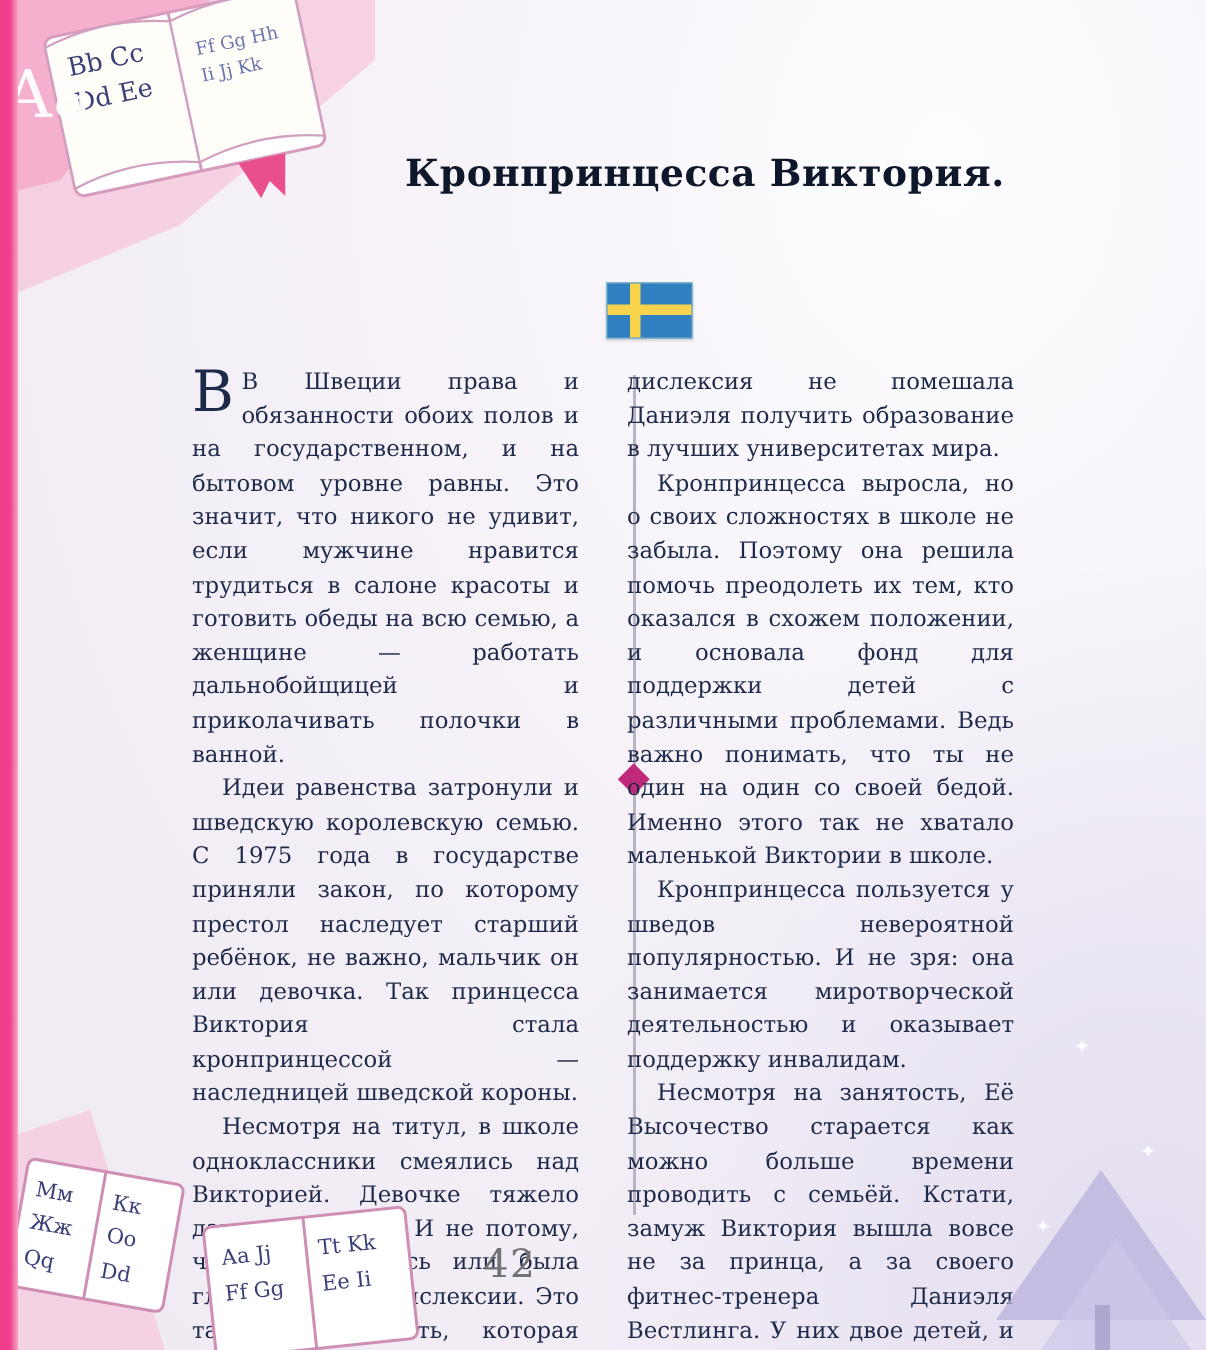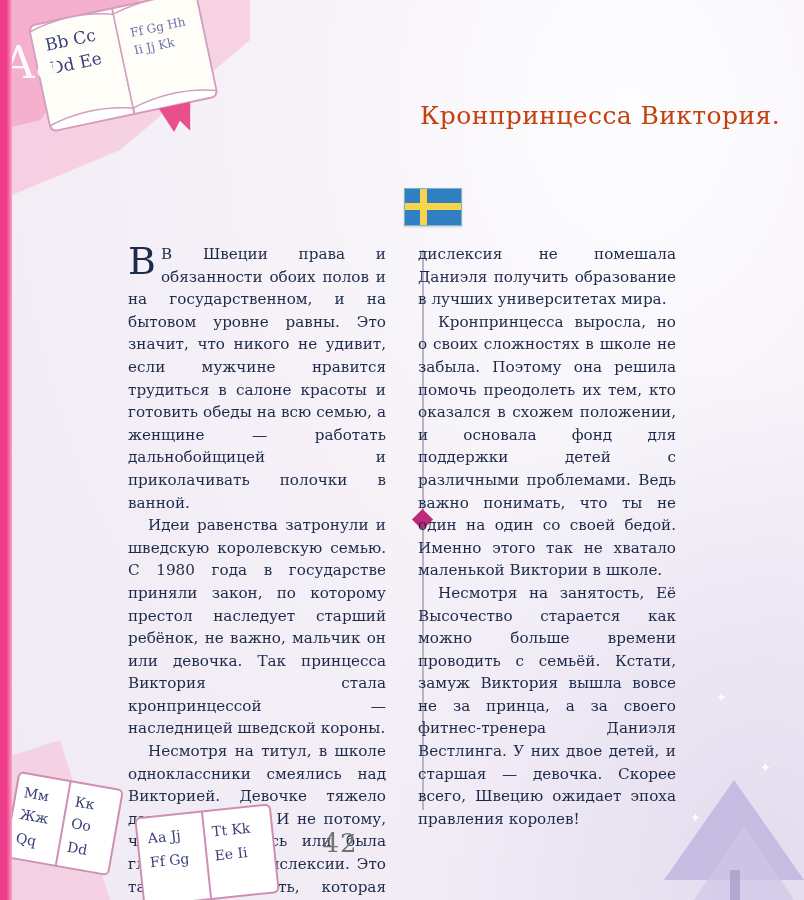--- a/index.html
+++ b/index.html
@@ -60,12 +60,13 @@
     left: 160px;
     top: 96px;
     width: 620px;
-    text-align: right;
-    color: #c2410c;
+    text-align: center;
+    color: #0f172a;
     font-family: "DejaVu Serif", serif;
     font-size: 25px;
     line-height: 40px;
     letter-spacing: 0.4px;
+    font-weight: bold;
   }
   .title .line2 { display: block; }
   .flag {

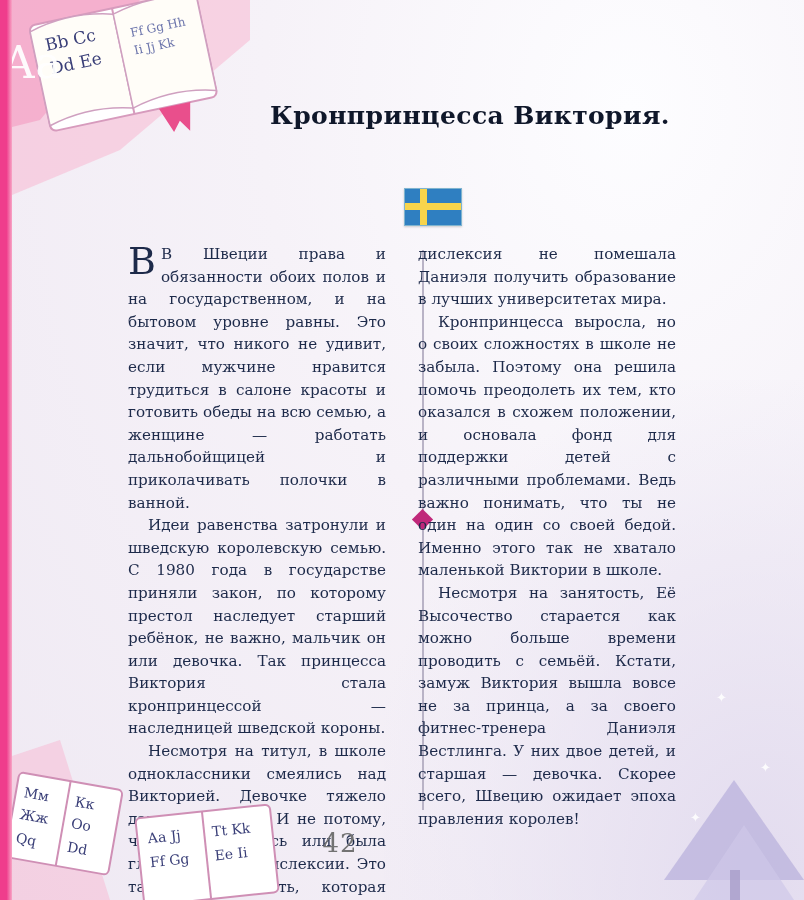--- a/index.html
+++ b/index.html
@@ -200,7 +200,7 @@
   <div class="columns">
     <div class="col">
       <p class="first"><span class="dropcap">В</span><span>В Швеции права и обязанности обоих полов и на государственном, и на бытовом уровне равны. Это значит, что никого не удивит, если мужчине нравится трудиться в салоне красоты и готовить обеды на всю семью, а женщине — работать дальнобойщицей и приколачивать полочки в ванной.</span></p>
-      <p>Идеи равенства затронули и шведскую королевскую семью. С 1980 года в государстве приняли закон, по которому престол наследует старший ребёнок, не важно, мальчик он или девочка. Так принцесса Виктория стала кронпринцессой — наследницей шведской короны.</p>
+      <p>Идеи равенства затронули и шведскую королевскую семью. С 1975 года в государстве приняли закон, по которому престол наследует старший ребёнок, не важно, мальчик он или девочка. Так принцесса Виктория стала кронпринцессой — наследницей шведской короны.</p>
       <p>Несмотря на титул, в школе одноклассники смеялись над Викторией. Девочке тяжело давалось чтение. И не потому, что она ленилась или была глупой, а из-за дислексии. Это такая особенность, которая затрудняет распознавание букв. При этом человек может быть очень одарённым во многих областях, просто к нему нужен особый подход. Однако</p>
     </div>
     <div class="col">

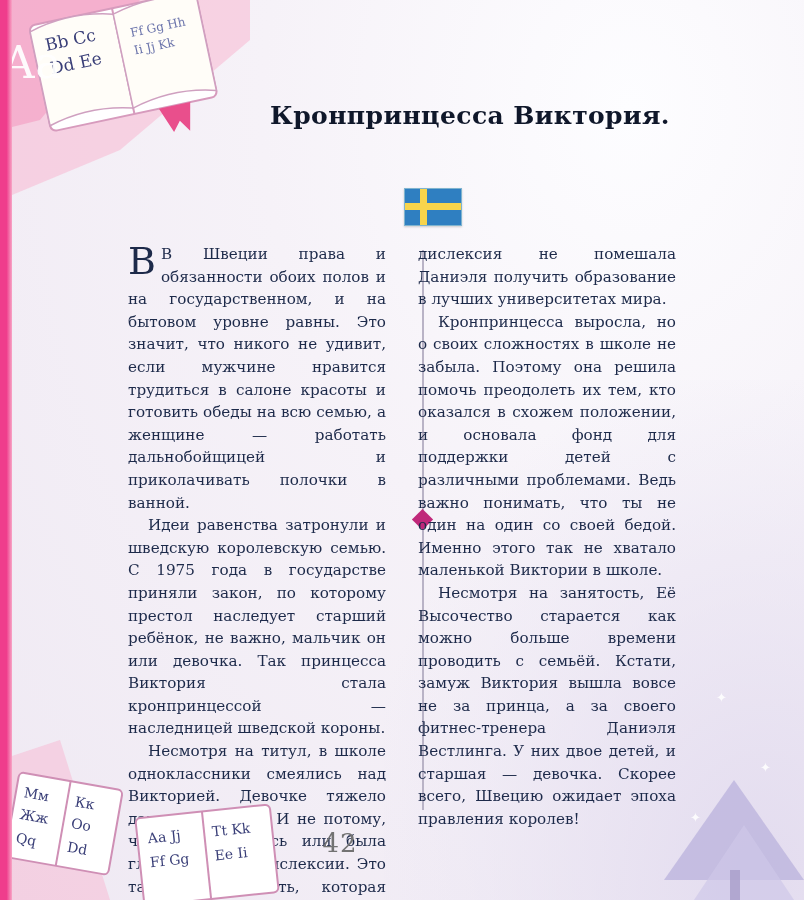--- a/index.html
+++ b/index.html
@@ -206,6 +206,7 @@
     <div class="col">
       <p class="first">дислексия не помешала Даниэля получить образование в лучших университетах мира.</p>
       <p>Кронпринцесса выросла, но о своих сложностях в школе не забыла. Поэтому она решила помочь преодолеть их тем, кто оказался в схожем положении, и основала фонд для поддержки детей с различными проблемами. Ведь важно понимать, что ты не один на один со своей бедой. Именно этого так не хватало маленькой Виктории в школе.</p>
+      <p>Кронпринцесса пользуется у шведов невероятной популярностью. И не зря: она занимается миротворческой деятельностью и оказывает поддержку инвалидам.</p>
       <p>Несмотря на занятость, Её Высочество старается как можно больше времени проводить с семьёй. Кстати, замуж Виктория вышла вовсе не за принца, а за своего фитнес-тренера Даниэля Вестлинга. У них двое детей, и старшая — девочка. Скорее всего, Швецию ожидает эпоха правления королев!</p>
     </div>
   </div>

